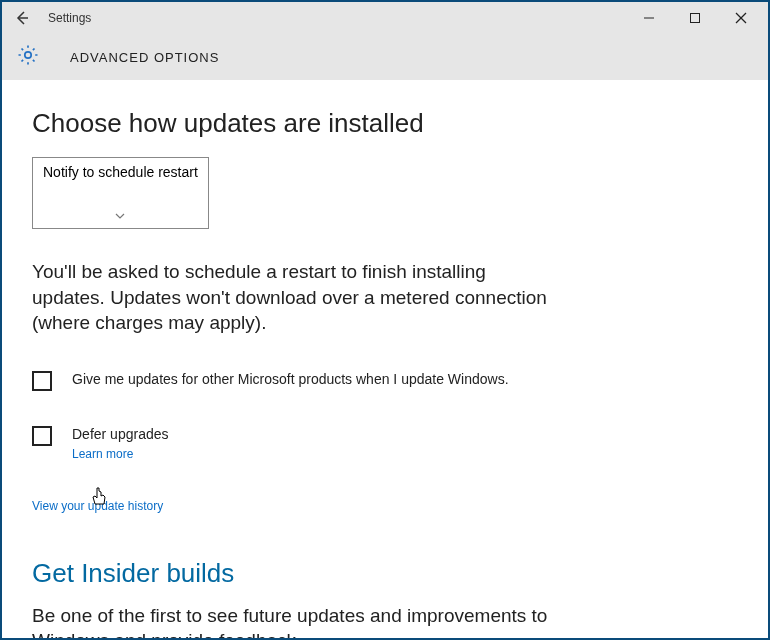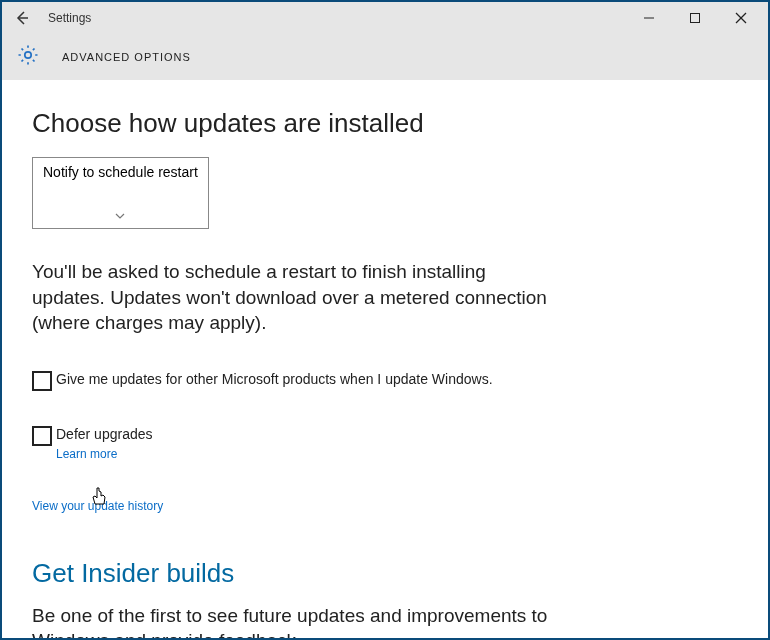--- a/index.html
+++ b/index.html
@@ -55,9 +55,9 @@
       color: #2672c4;
     }
     .page-label {
-      font-size: 11px;
+      font-size: 13px;
       letter-spacing: 1px;
-      margin-left: 22px;
+      margin-left: 30px;
       font-weight: 400;
       color: #222;
     }

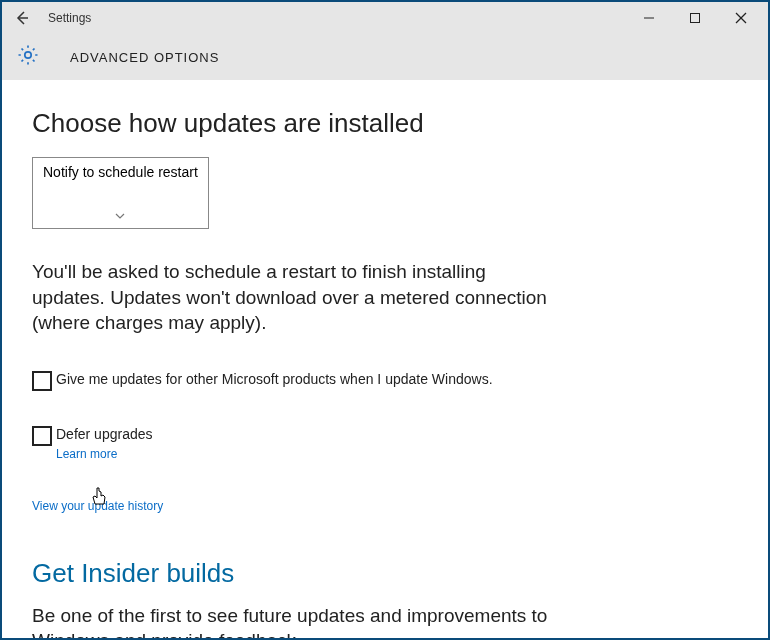--- a/index.html
+++ b/index.html
@@ -101,7 +101,7 @@
       margin-top: 34px;
       display: flex;
       align-items: flex-start;
-      gap: 4px;
+      gap: 20px;
       max-width: 560px;
     }
     .checkbox {

